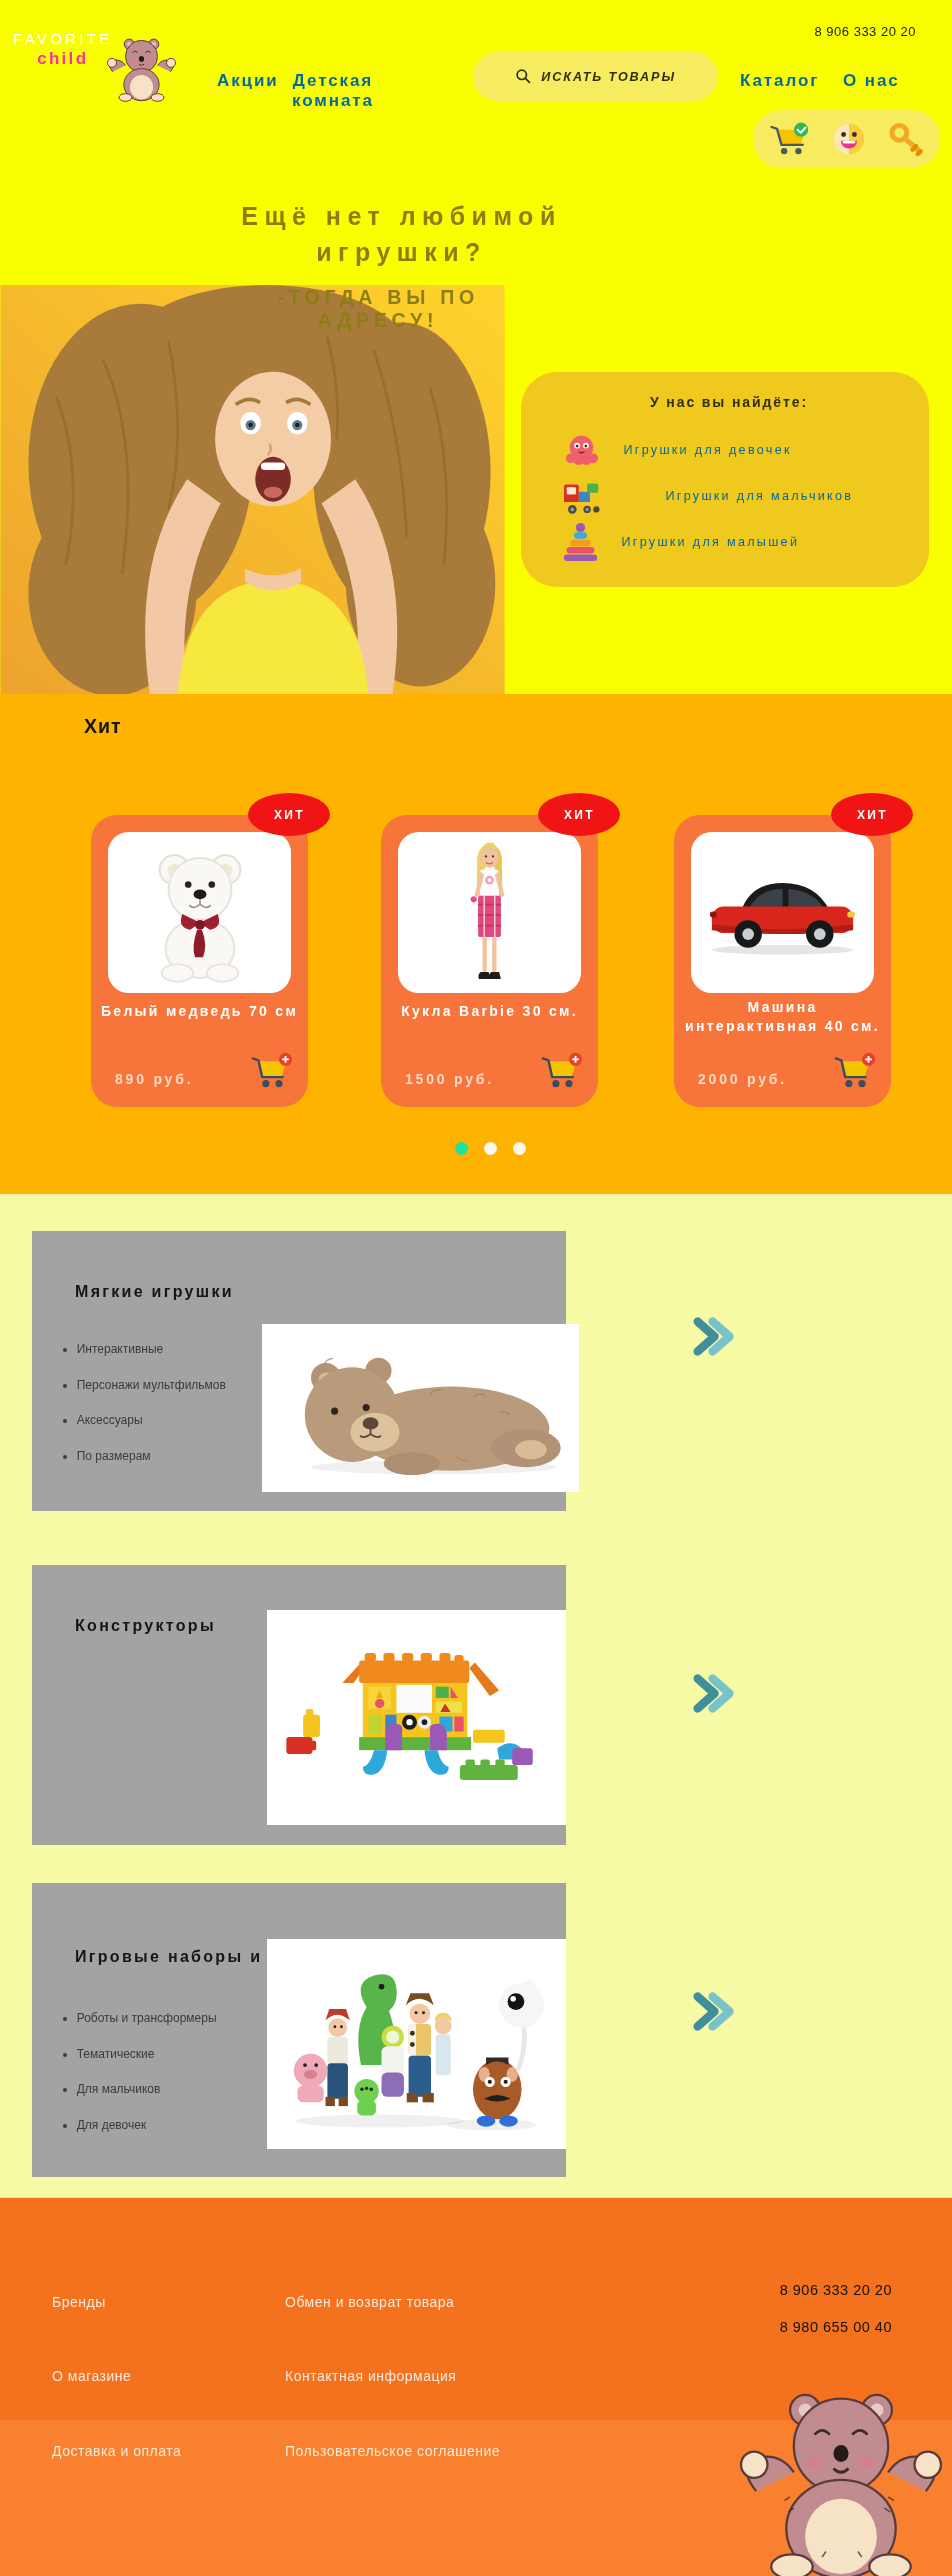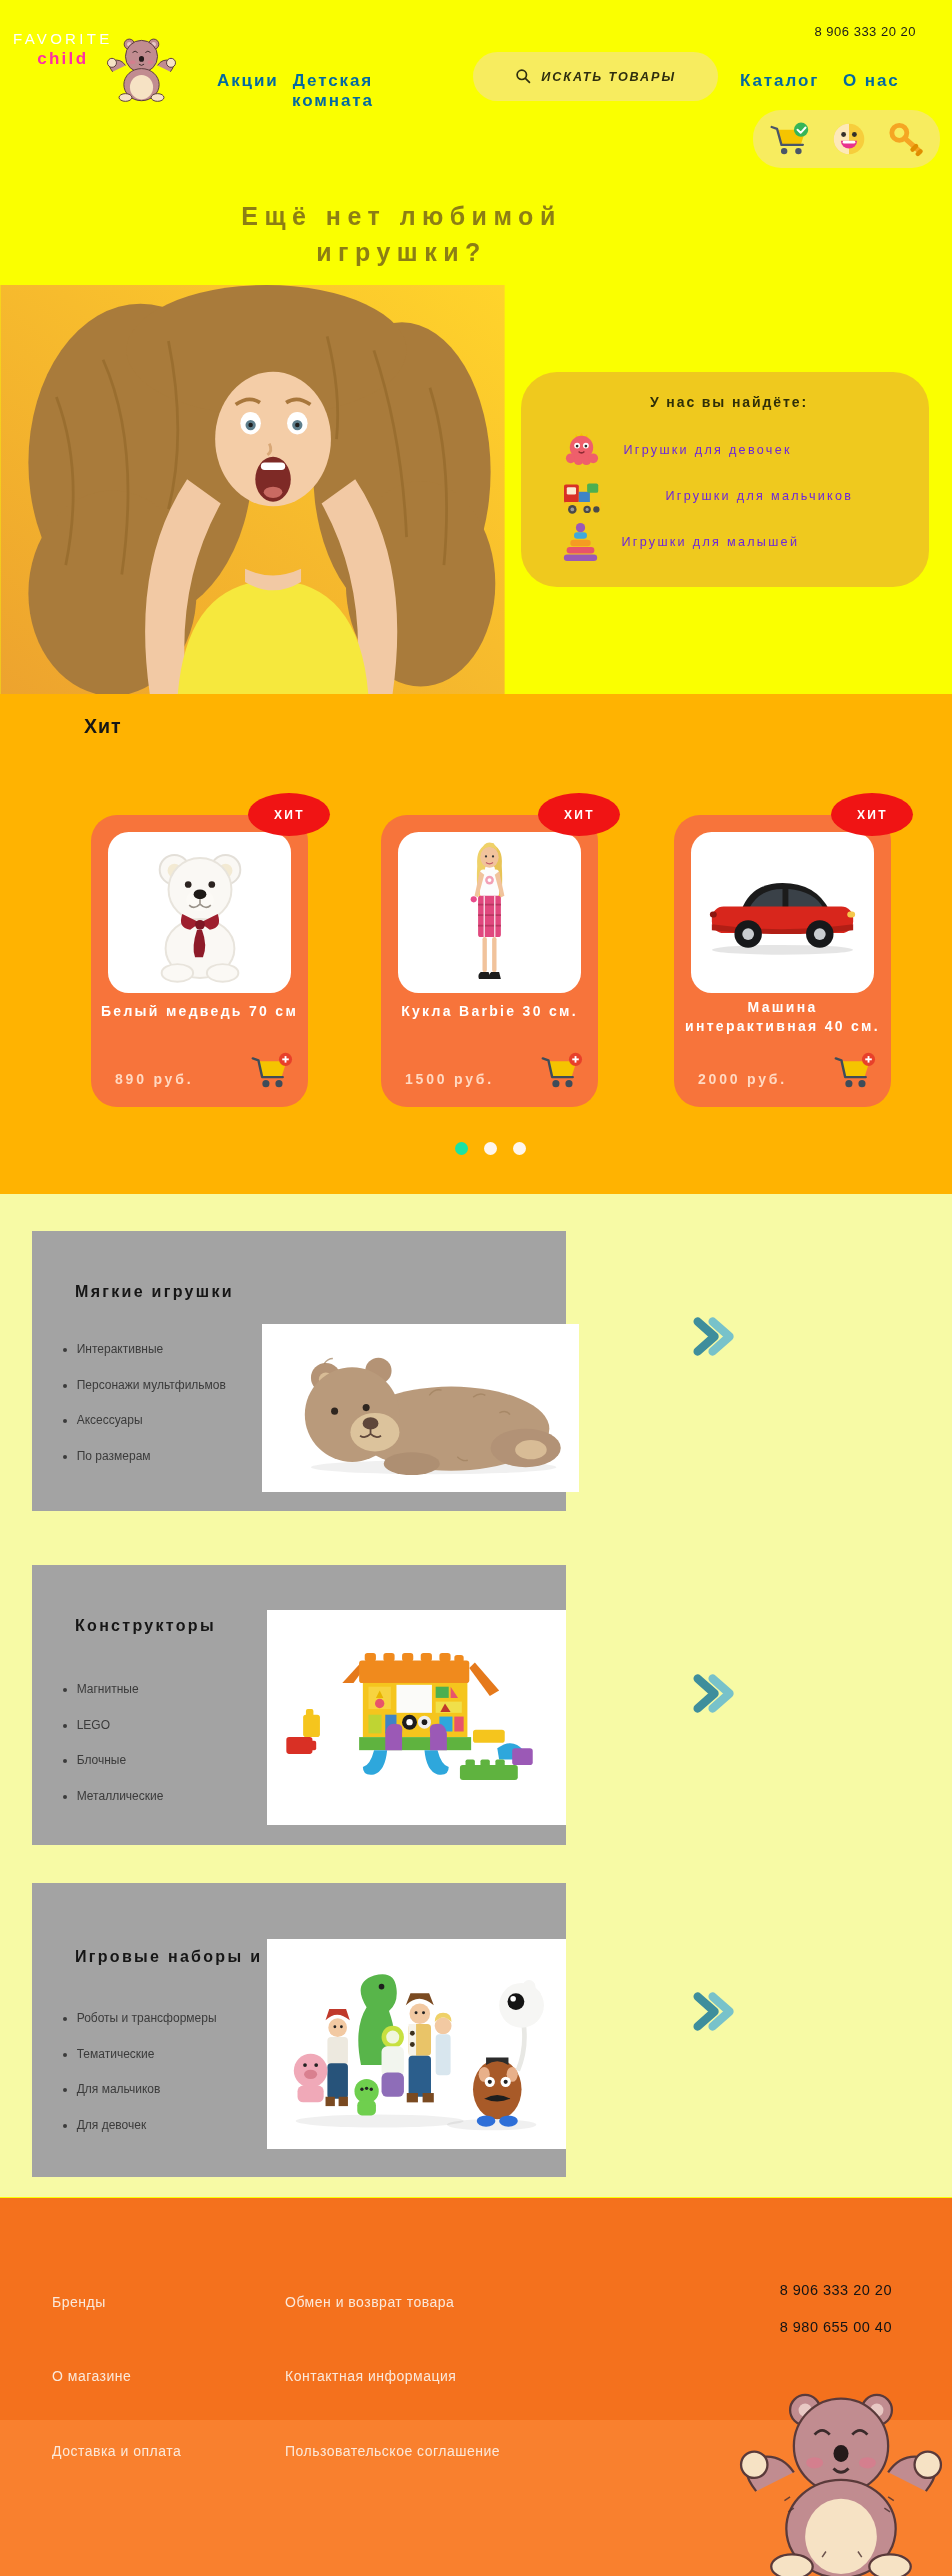--- a/index.html
+++ b/index.html
@@ -125,6 +125,7 @@
     <div>Ещё нет любимой</div>
     <div>игрушки?</div>
   </div>
+  <div class="abs h2" style="left:224px;top:286px;width:308px;">-ТОГДА ВЫ ПО АДРЕСУ!</div>
 
   <svg class="abs" style="left:0;top:285px;" width="505" height="409" viewBox="0 0 540 438">
     <defs>

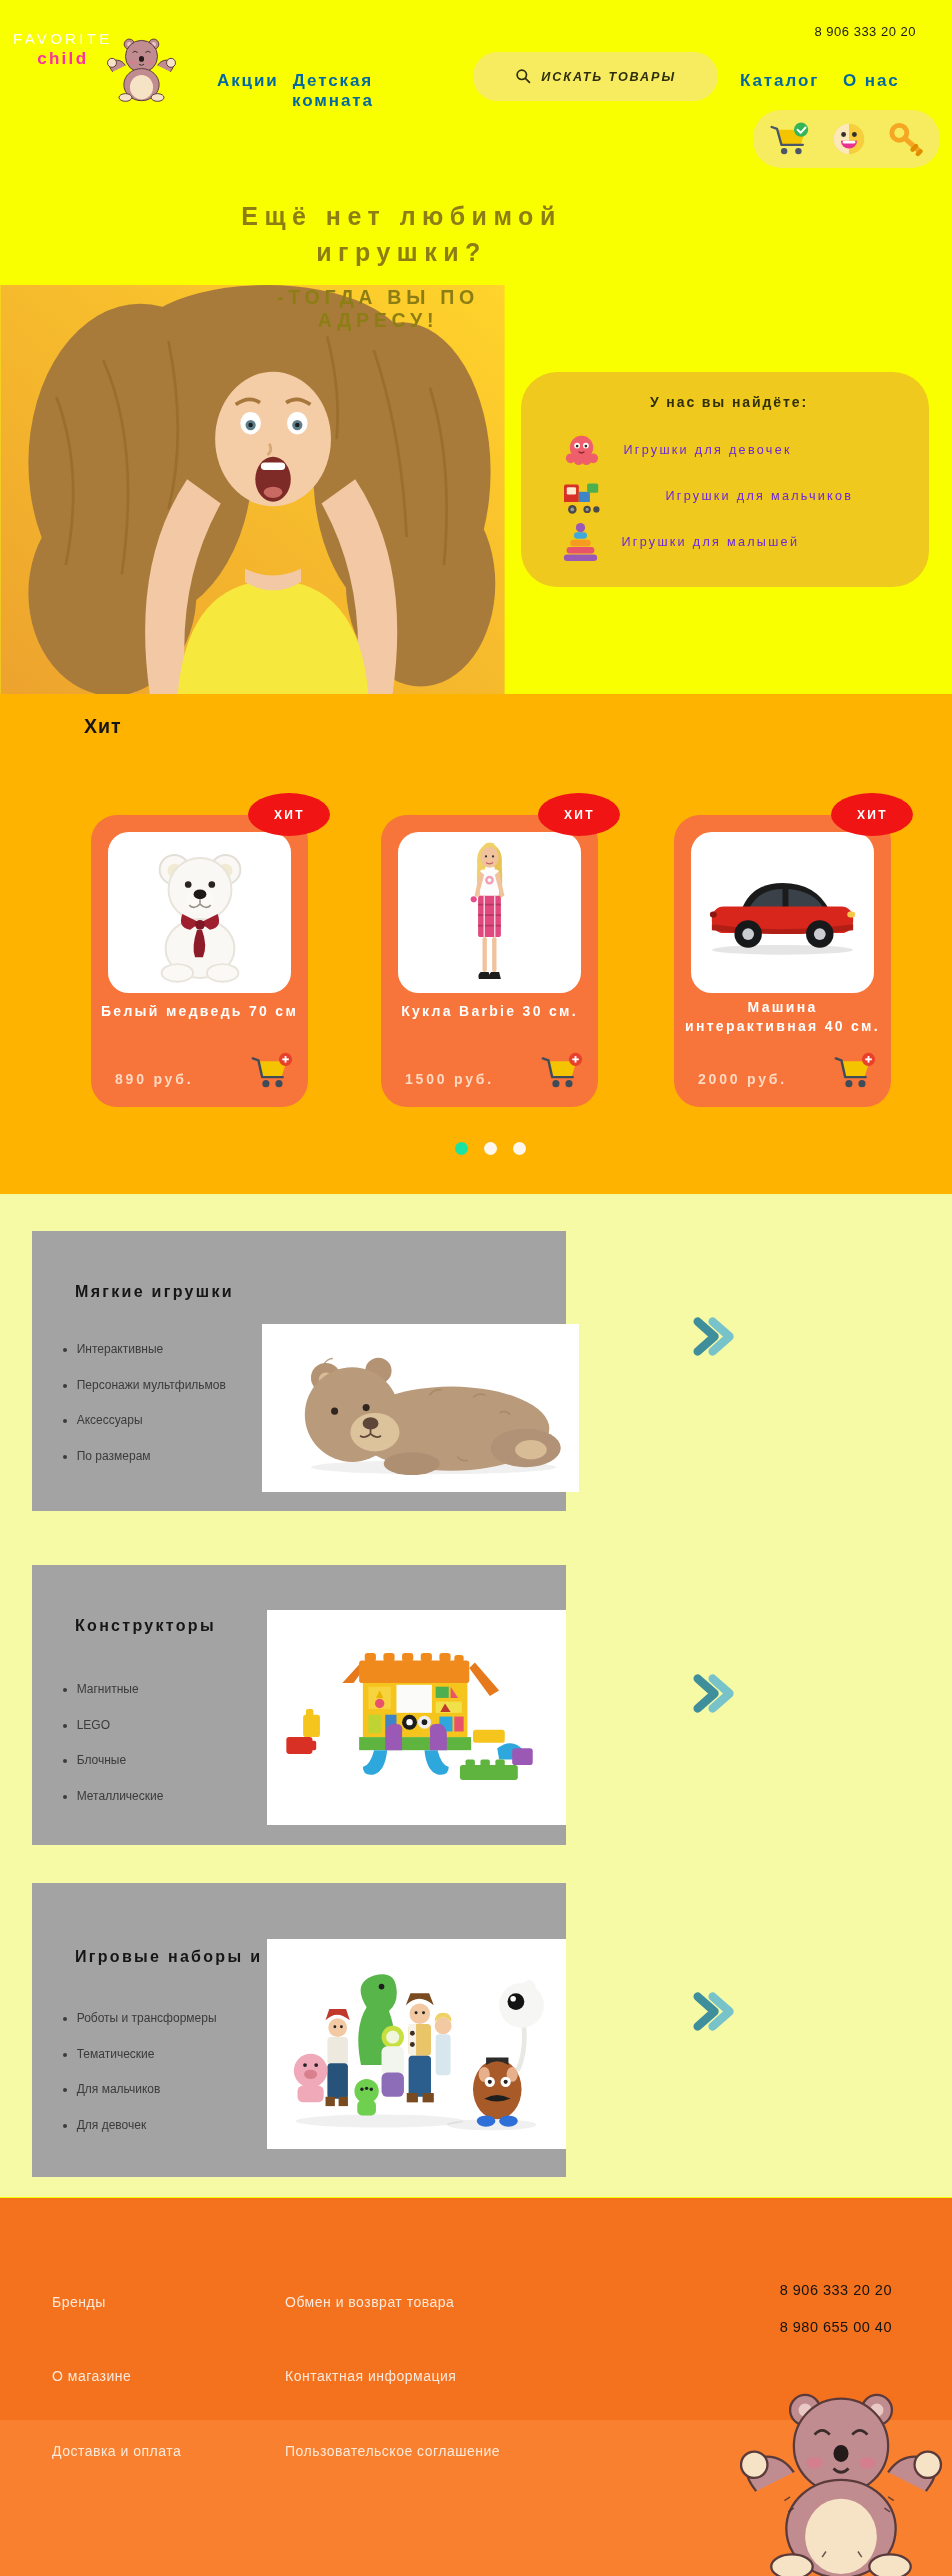--- a/index.html
+++ b/index.html
@@ -19,7 +19,7 @@
   .findbox{background:#EFC91E;border-radius:36px;}
   .findbox-title{font-size:14px;font-weight:bold;letter-spacing:1.9px;color:#2f2f08;text-align:center;padding-top:22.4px;}
   .find-row{position:absolute;left:41px;display:flex;align-items:center;}
-  .find-label{font-size:12.6px;letter-spacing:2.3px;color:#6d28d9;margin-left:22.4px;}
+  .find-label{font-size:12.6px;letter-spacing:2.3px;color:#0369a1;margin-left:22.4px;}
   
   .hits{background:#FFB301;}
   .hits-title{font-size:19.6px;font-weight:bold;color:#161616;letter-spacing:0.9px;}

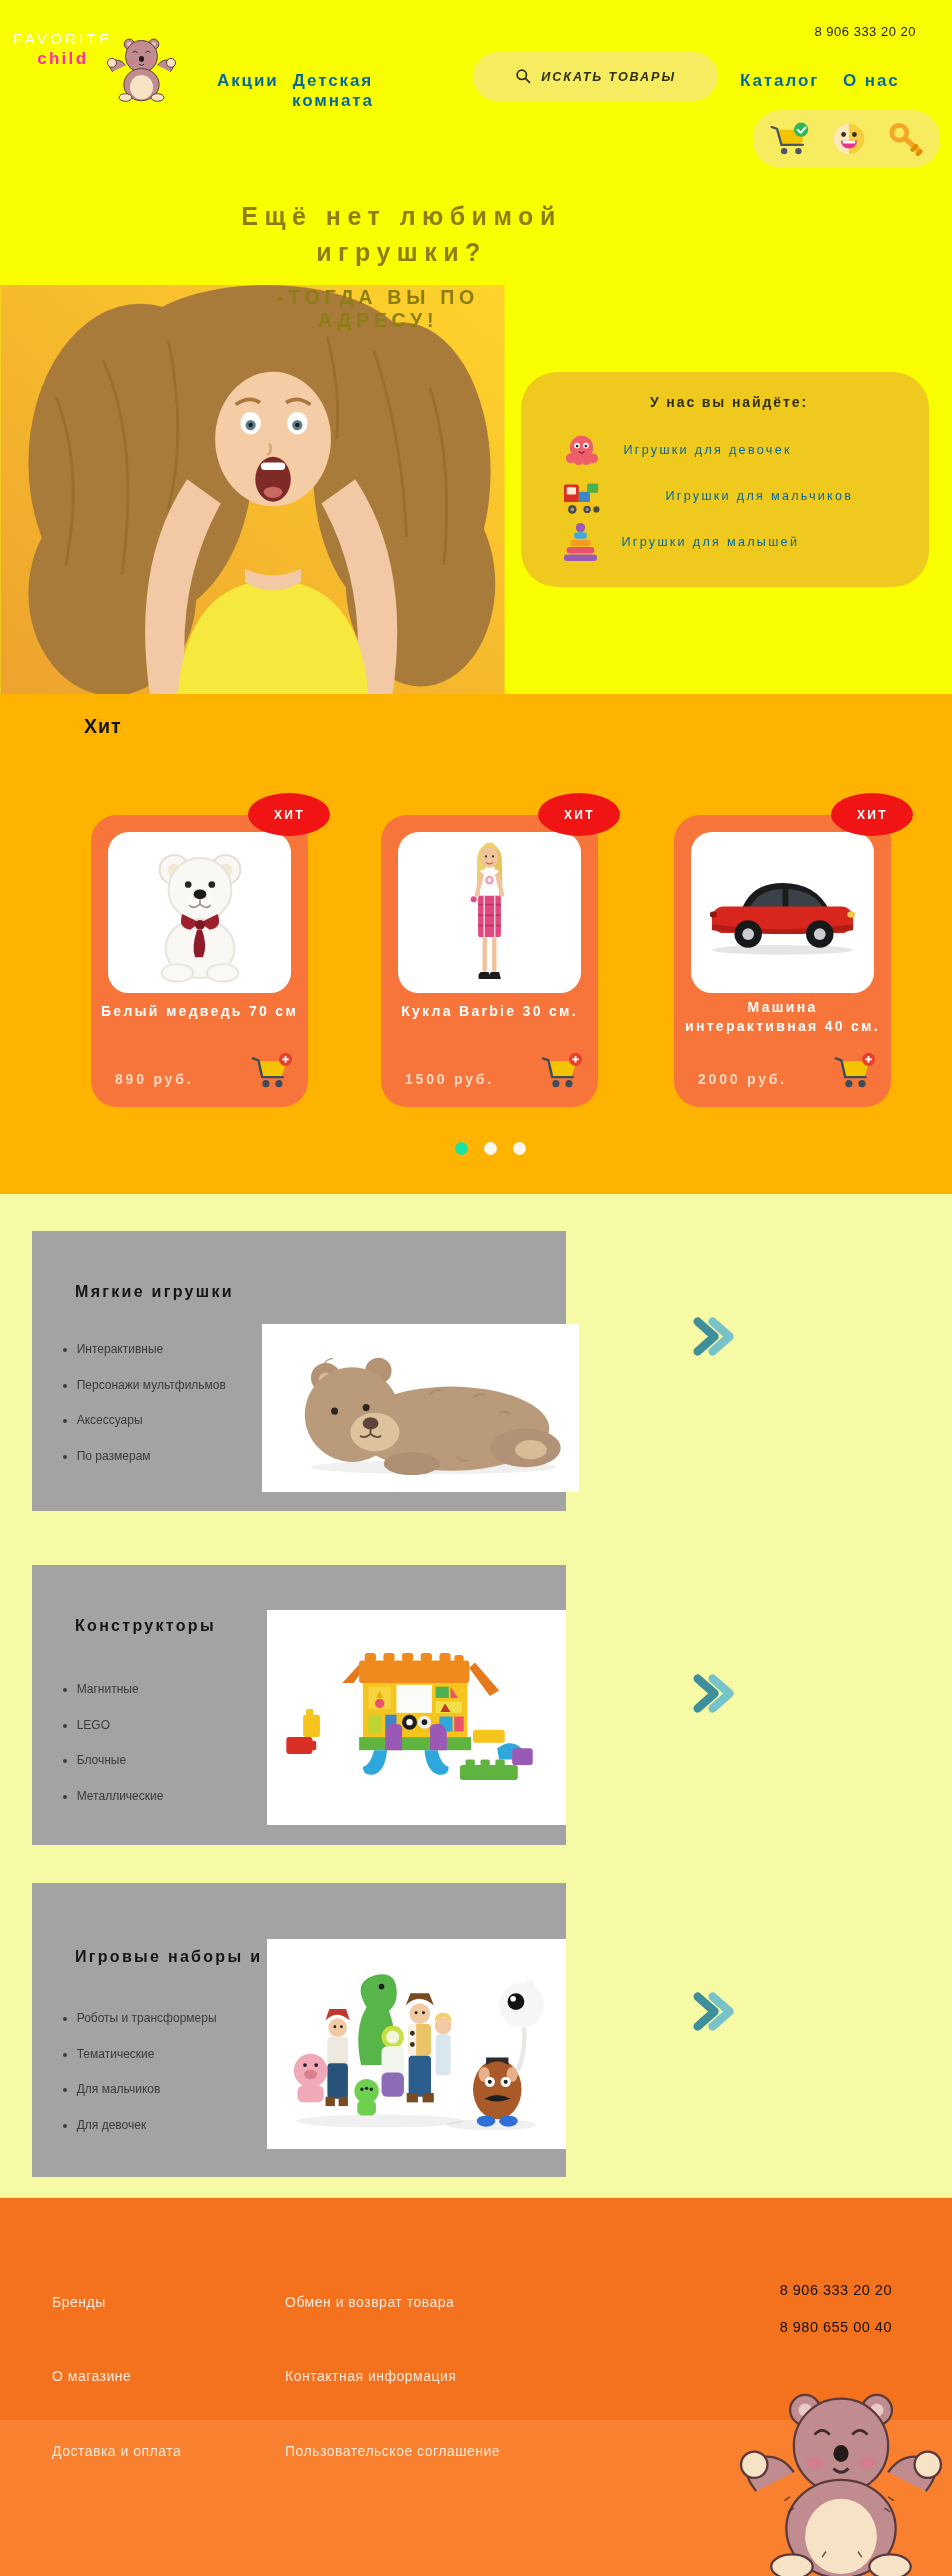--- a/index.html
+++ b/index.html
@@ -404,12 +404,6 @@
 
     <div class="ccard" style="top:371px;height:280px;">
       <div class="ctitle">Конструкторы</div>
-      <ul class="clist" style="top:116px;">
-        <li>Магнитные</li>
-        <li>LEGO</li>
-        <li>Блочные</li>
-        <li>Металлические</li>
-      </ul>
       <div class="cimg" style="left:235px;top:45px;width:299px;height:215px;">
         <svg width="280" height="187" viewBox="0 0 300 190">
           <path d="M70 58 l20 -22 h8 l-16 22 Z" fill="#E5791B"></path>

